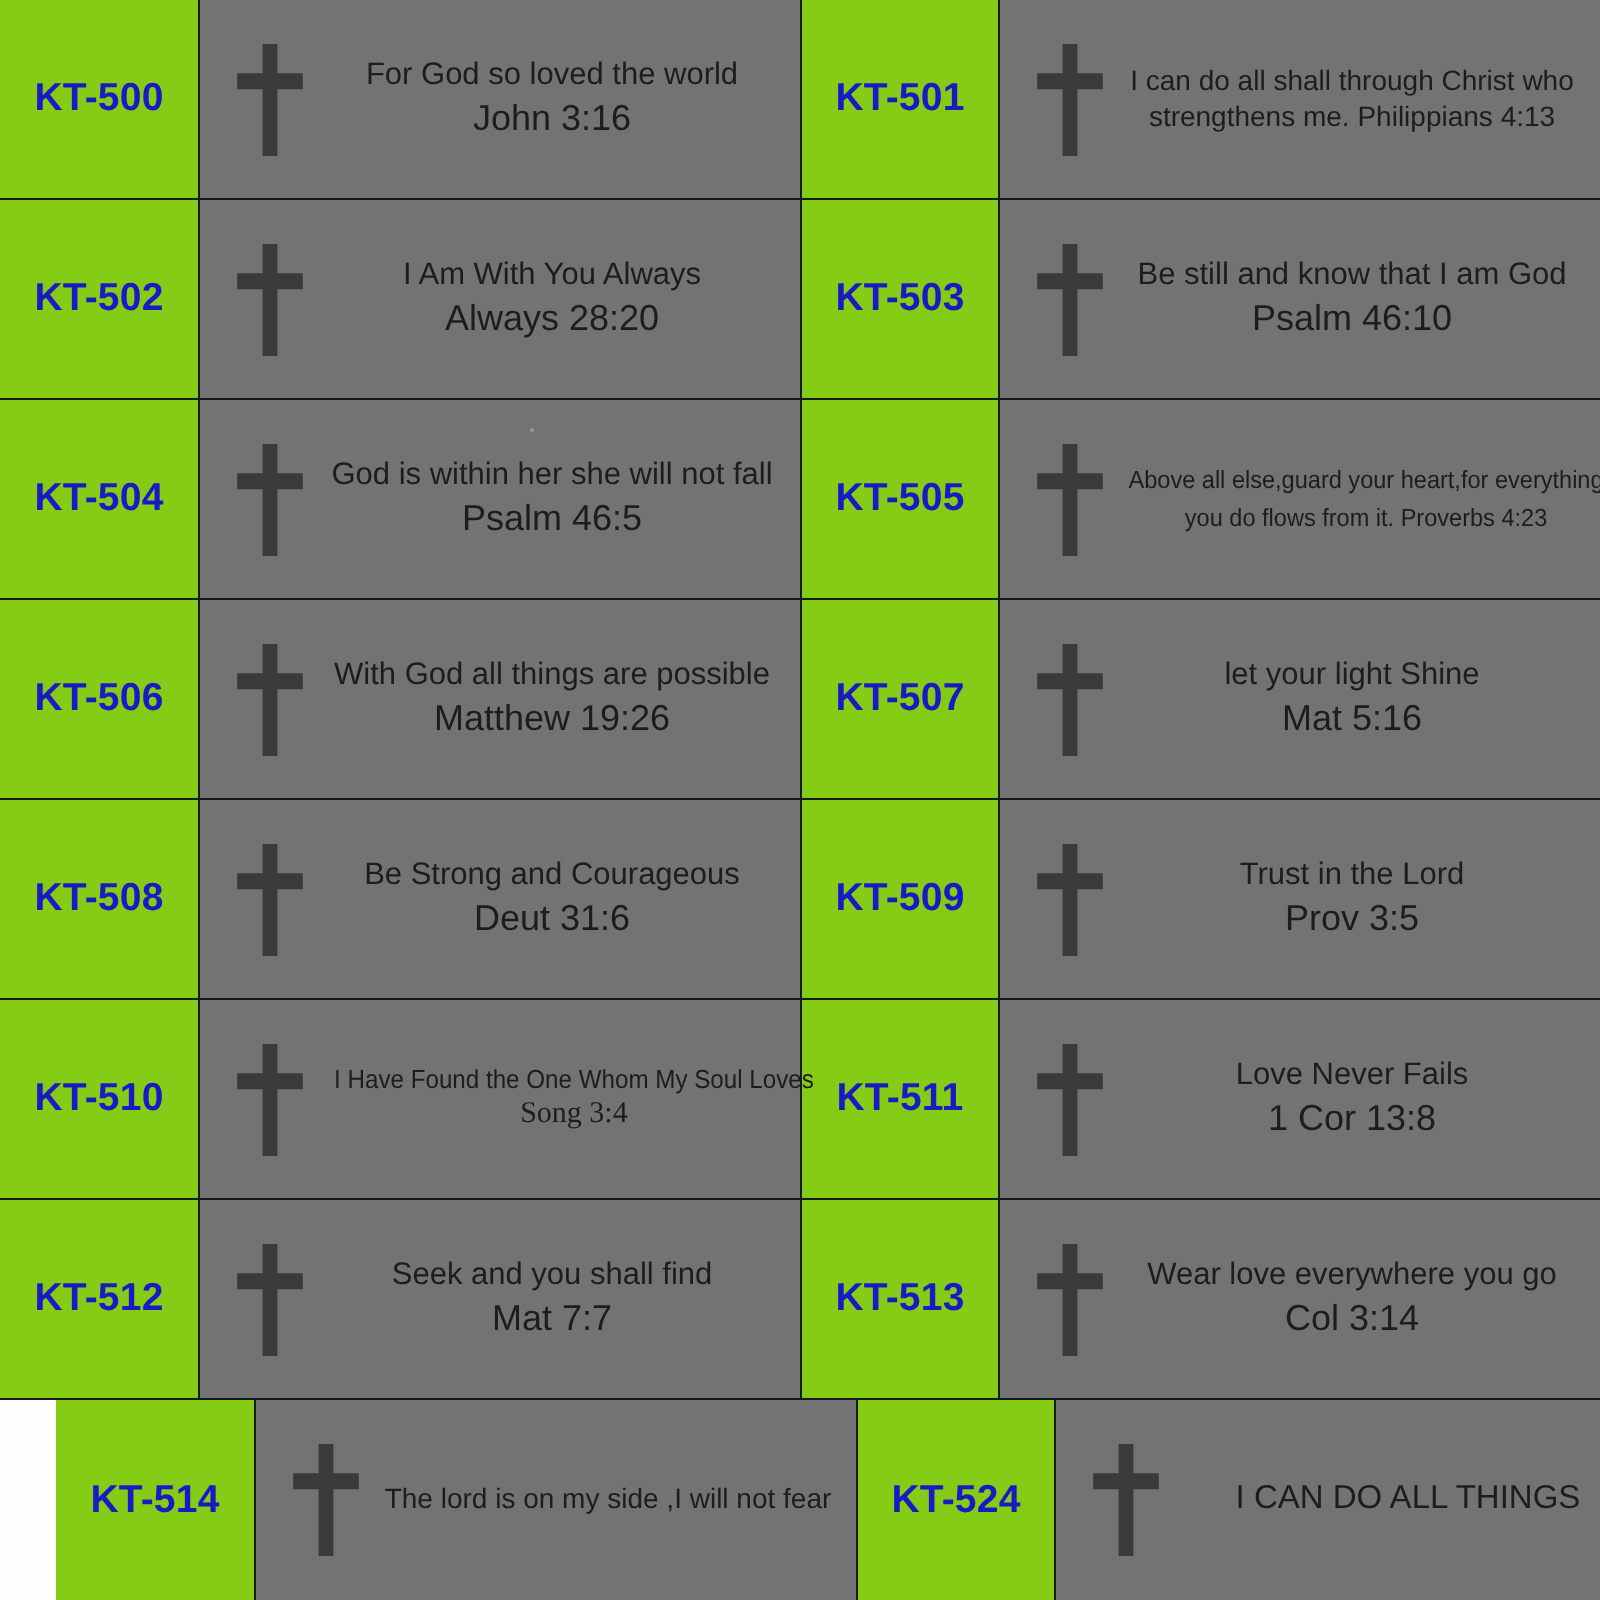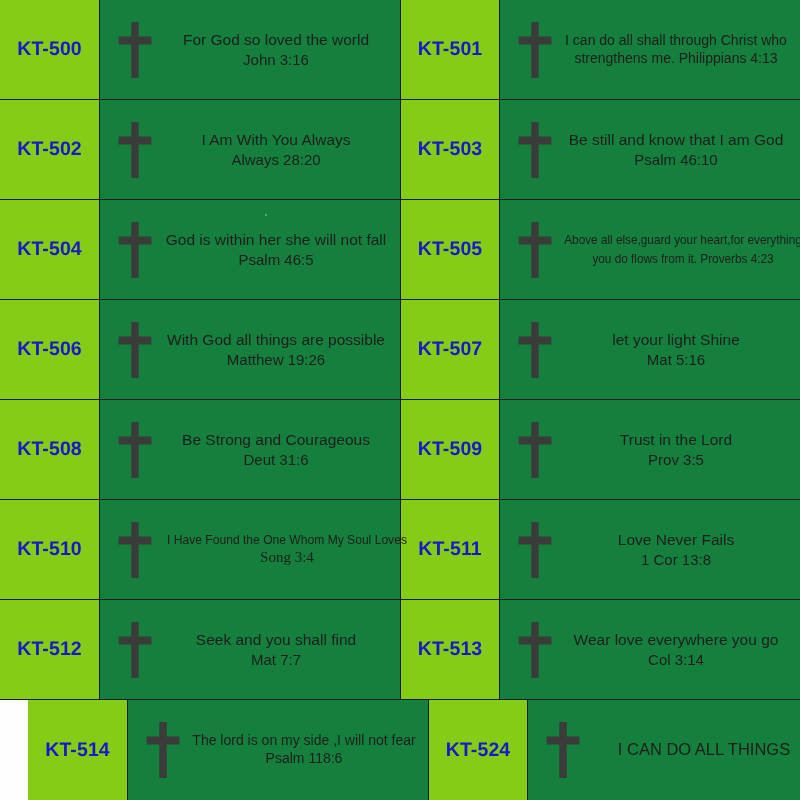--- a/index.html
+++ b/index.html
@@ -73,7 +73,7 @@
     align-items: center;
     justify-content: flex-start;
     padding: 0 4px 0 18px;
-    background: #15803d;
+    background: #737373;
     position: relative;
   }
   .cell-pair.right-pair .code-cell {

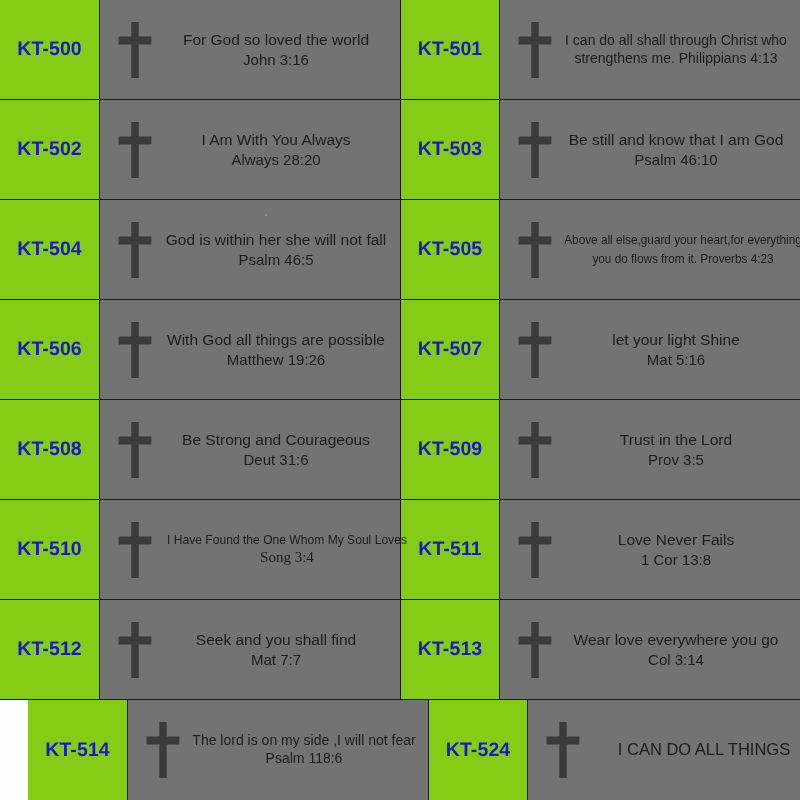--- a/index.html
+++ b/index.html
@@ -103,7 +103,7 @@
     white-space: nowrap;
   }
   .verse-line-1 { font-size: 15.5px; }
-  .verse-line-2 { font-size: 15px; }
+  .verse-line-2 { font-size: 18px; }
 
   
   .verse-text.narrow .verse-line-1 {

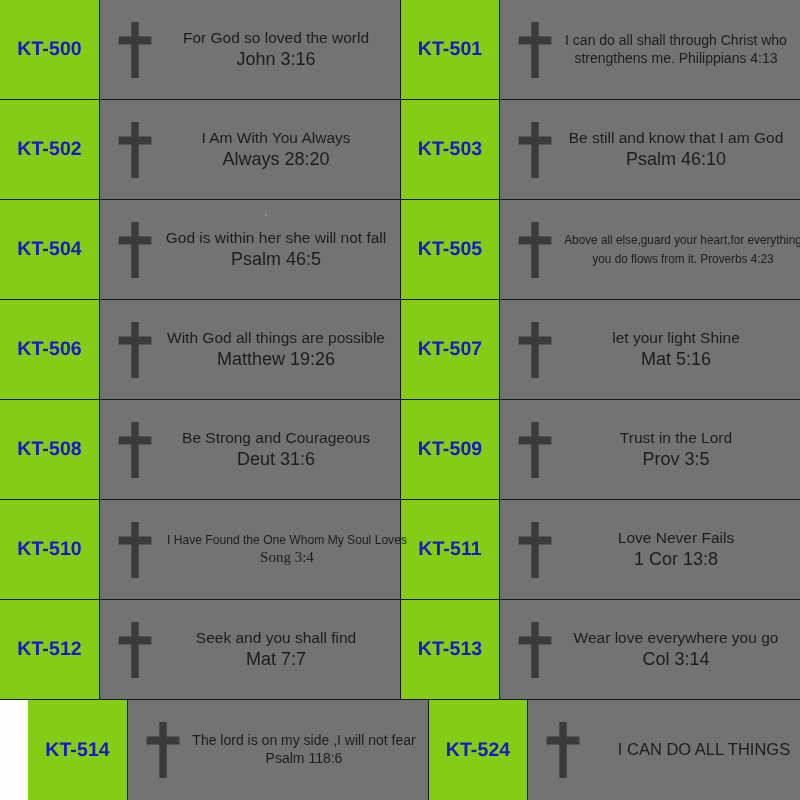--- a/index.html
+++ b/index.html
@@ -400,7 +400,6 @@
           </span>
           <div class="verse-text small">
             <span class="verse-line verse-line-1">The lord is on my side ,I will not fear</span>
-            <span class="verse-line verse-line-2">Psalm 118:6</span>
           </div>
         </div>
       </div>

